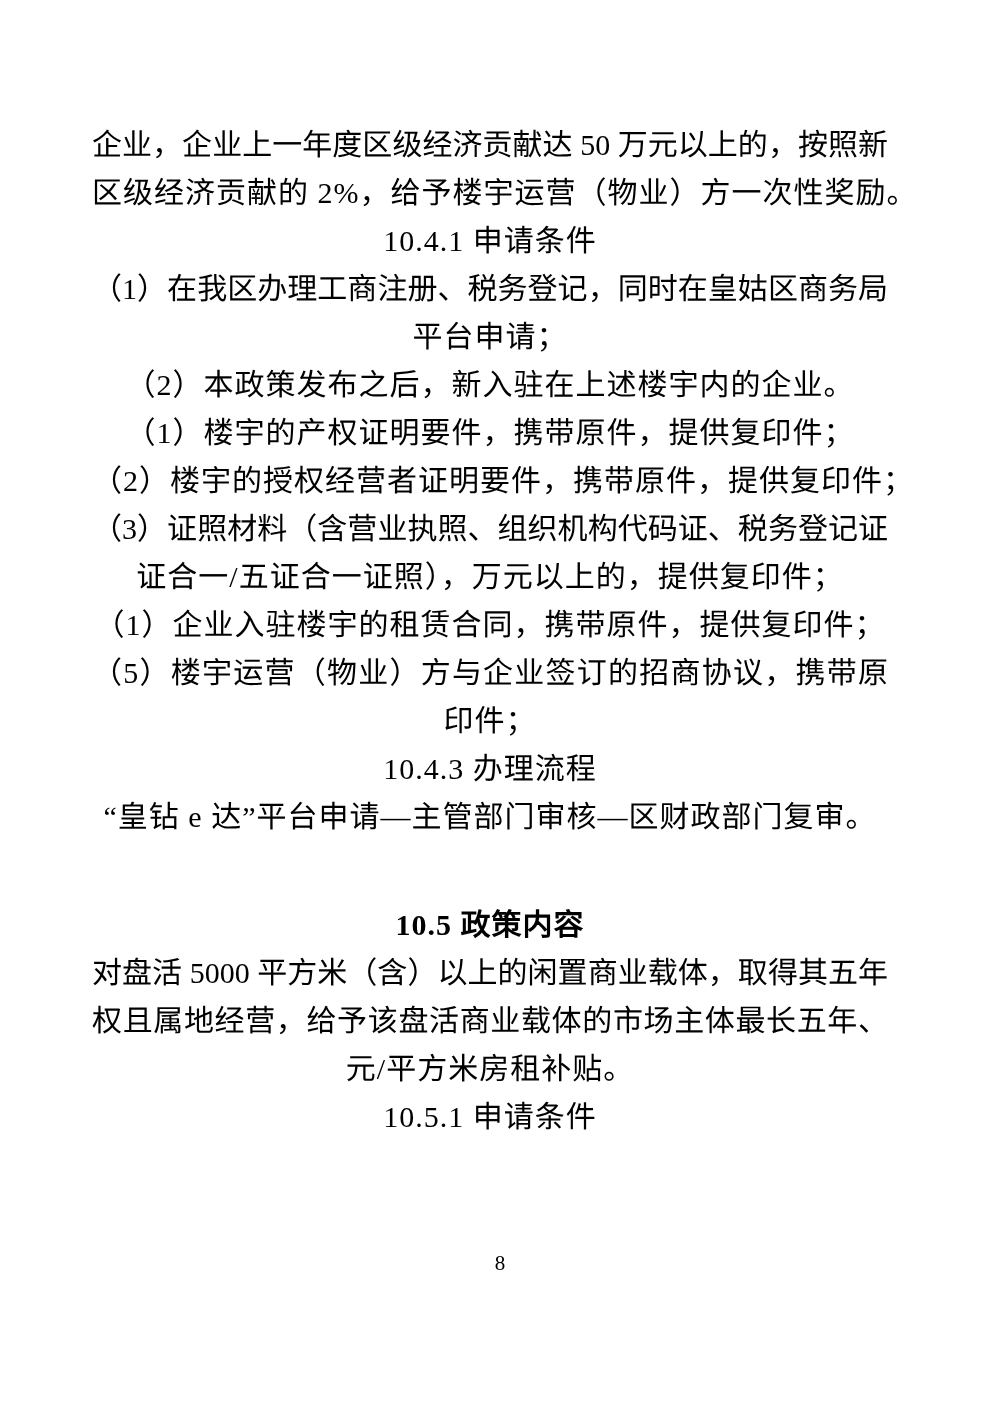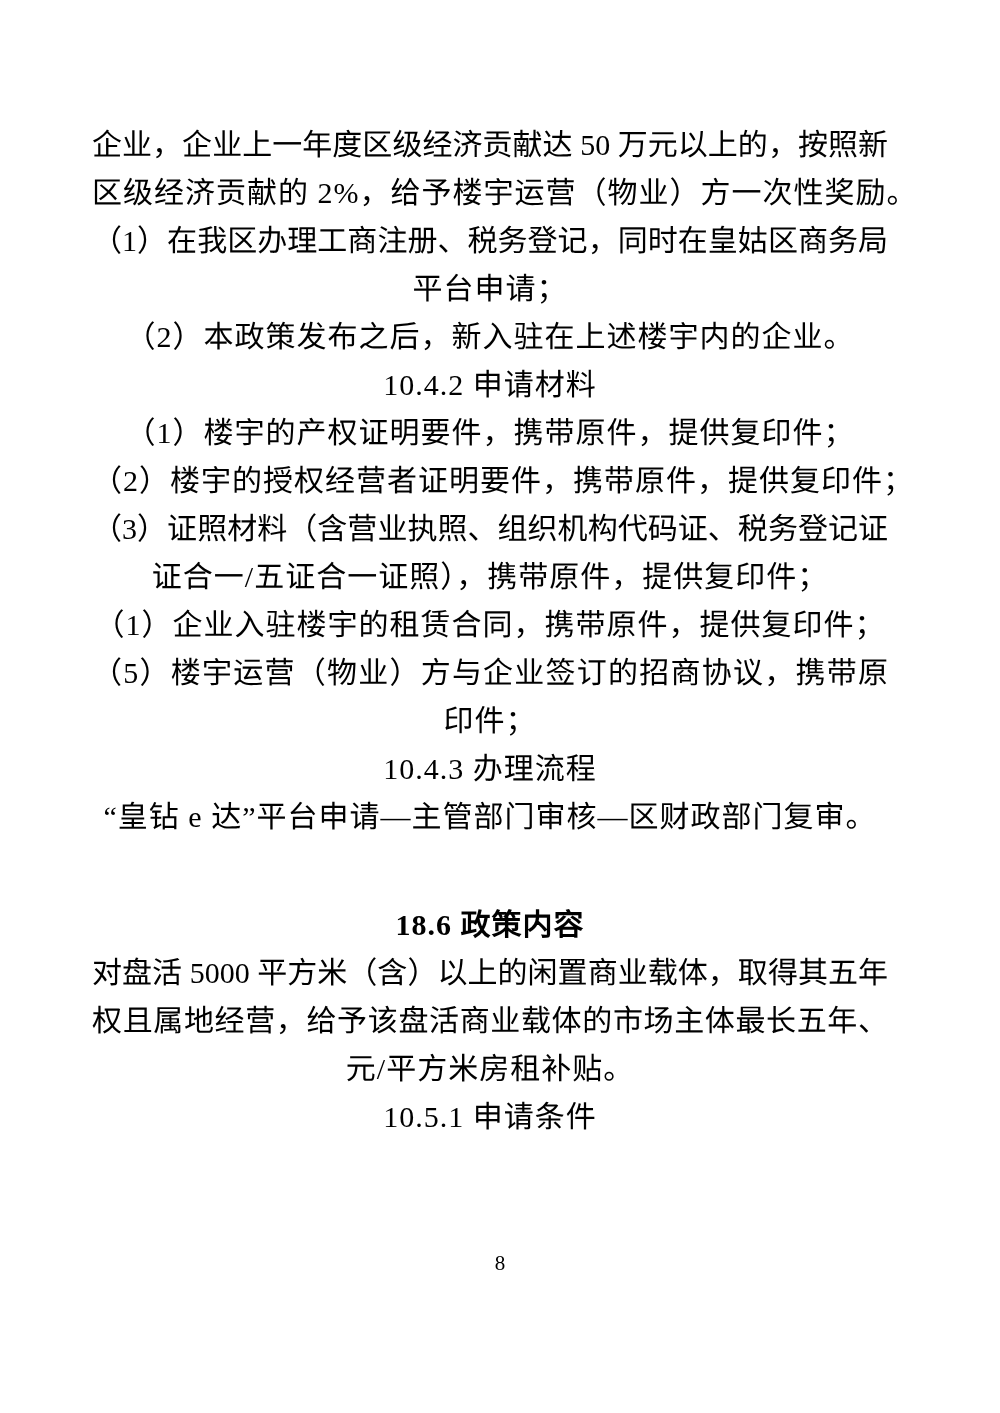--- a/index.html
+++ b/index.html
@@ -73,6 +73,7 @@
   <main class="text-block">
     <p class="line j">企业，企业上一年度区级经济贡献达 50 万元以上的，按照新引进企业</p>
     <p class="line">区级经济贡献的 2%，给予楼宇运营（物业）方一次性奖励。</p>
+    <p class="line">10.4.1 申请条件</p>
     <p class="line j">（1）在我区办理工商注册、税务登记，同时在皇姑区商务局登记管理</p>
     <p class="line">平台申请；</p>
     <p class="line">（2）本政策发布之后，新入驻在上述楼宇内的企业。</p>

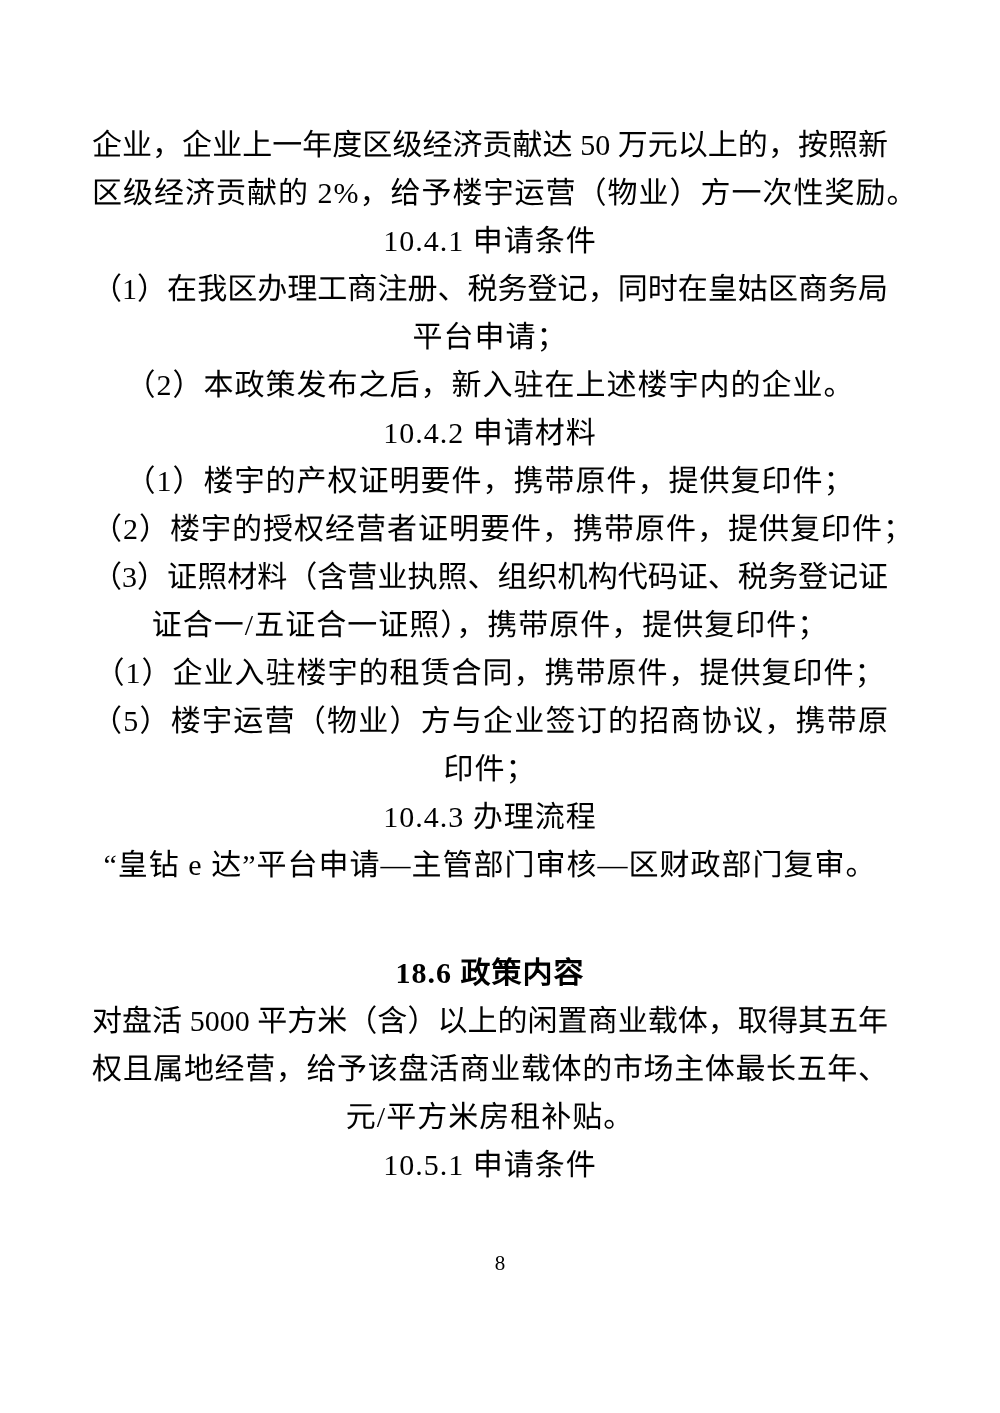--- a/index.html
+++ b/index.html
@@ -77,7 +77,6 @@
     <p class="line j">（1）在我区办理工商注册、税务登记，同时在皇姑区商务局登记管理</p>
     <p class="line">平台申请；</p>
     <p class="line">（2）本政策发布之后，新入驻在上述楼宇内的企业。</p>
-    <p class="line">10.4.2 申请材料</p>
     <p class="line">（1）楼宇的产权证明要件，携带原件，提供复印件；</p>
     <p class="line">（2）楼宇的授权经营者证明要件，携带原件，提供复印件；</p>
     <p class="line j">（3）证照材料（含营业执照、组织机构代码证、税务登记证或企业三</p>

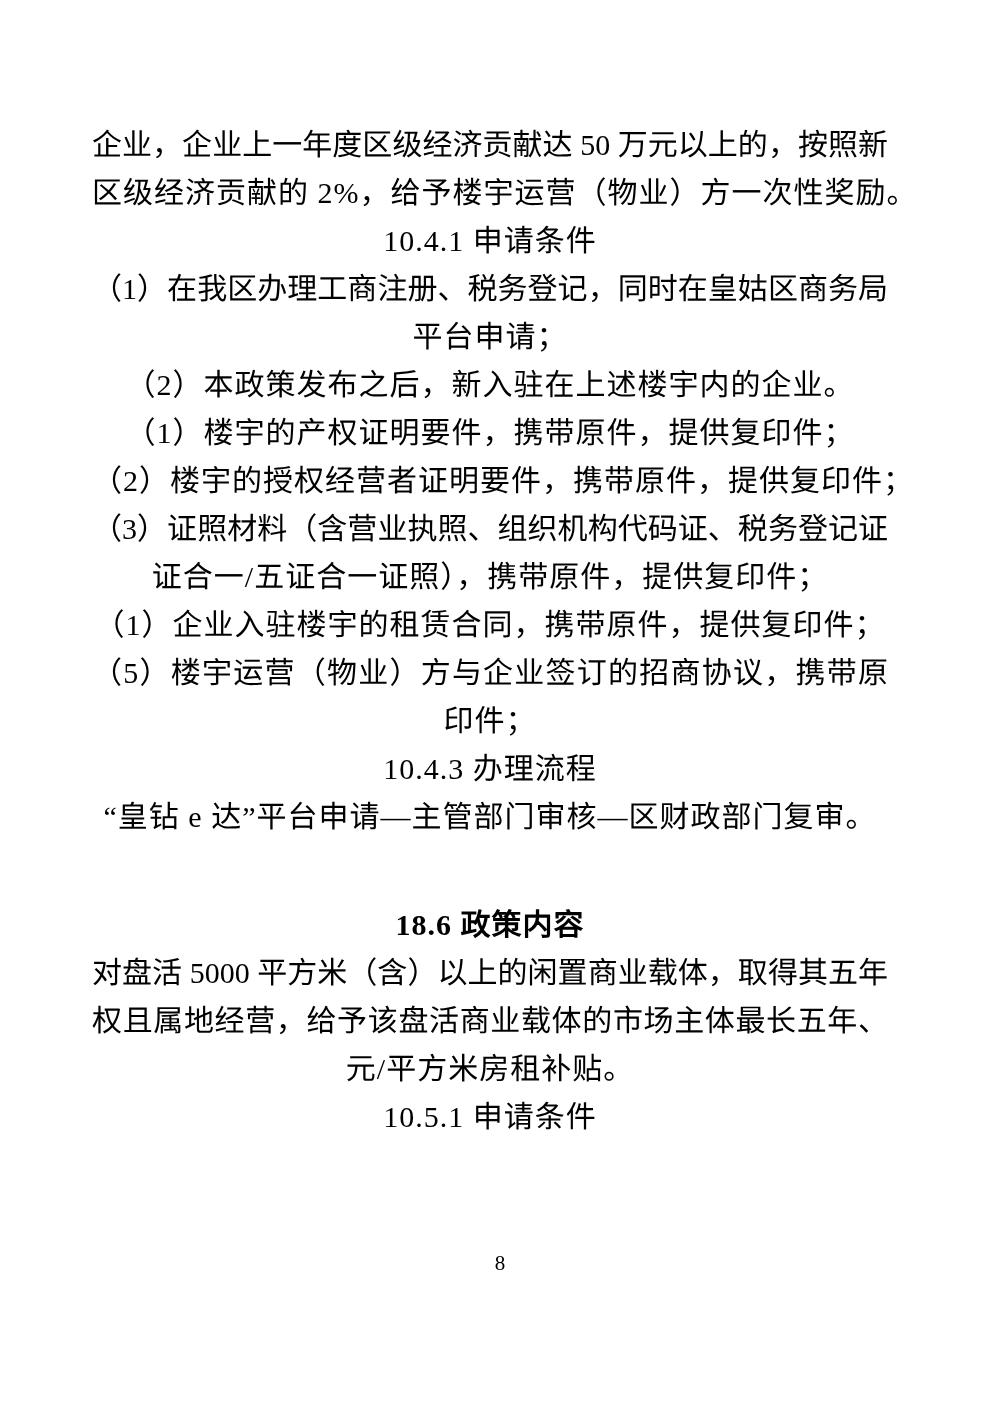--- a/index.html
+++ b/index.html
@@ -80,7 +80,7 @@
     <p class="line">（1）楼宇的产权证明要件，携带原件，提供复印件；</p>
     <p class="line">（2）楼宇的授权经营者证明要件，携带原件，提供复印件；</p>
     <p class="line j">（3）证照材料（含营业执照、组织机构代码证、税务登记证或企业三</p>
-    <p class="line">证合一/五证合一证照），携带原件，提供复印件；</p>
+    <p class="line">证合一/五证合一证照），万元以上的，提供复印件；</p>
     <p class="line">（1）企业入驻楼宇的租赁合同，携带原件，提供复印件；</p>
     <p class="line j">（5）楼宇运营（物业）方与企业签订的招商协议，携带原件，提供复</p>
     <p class="line">印件；</p>

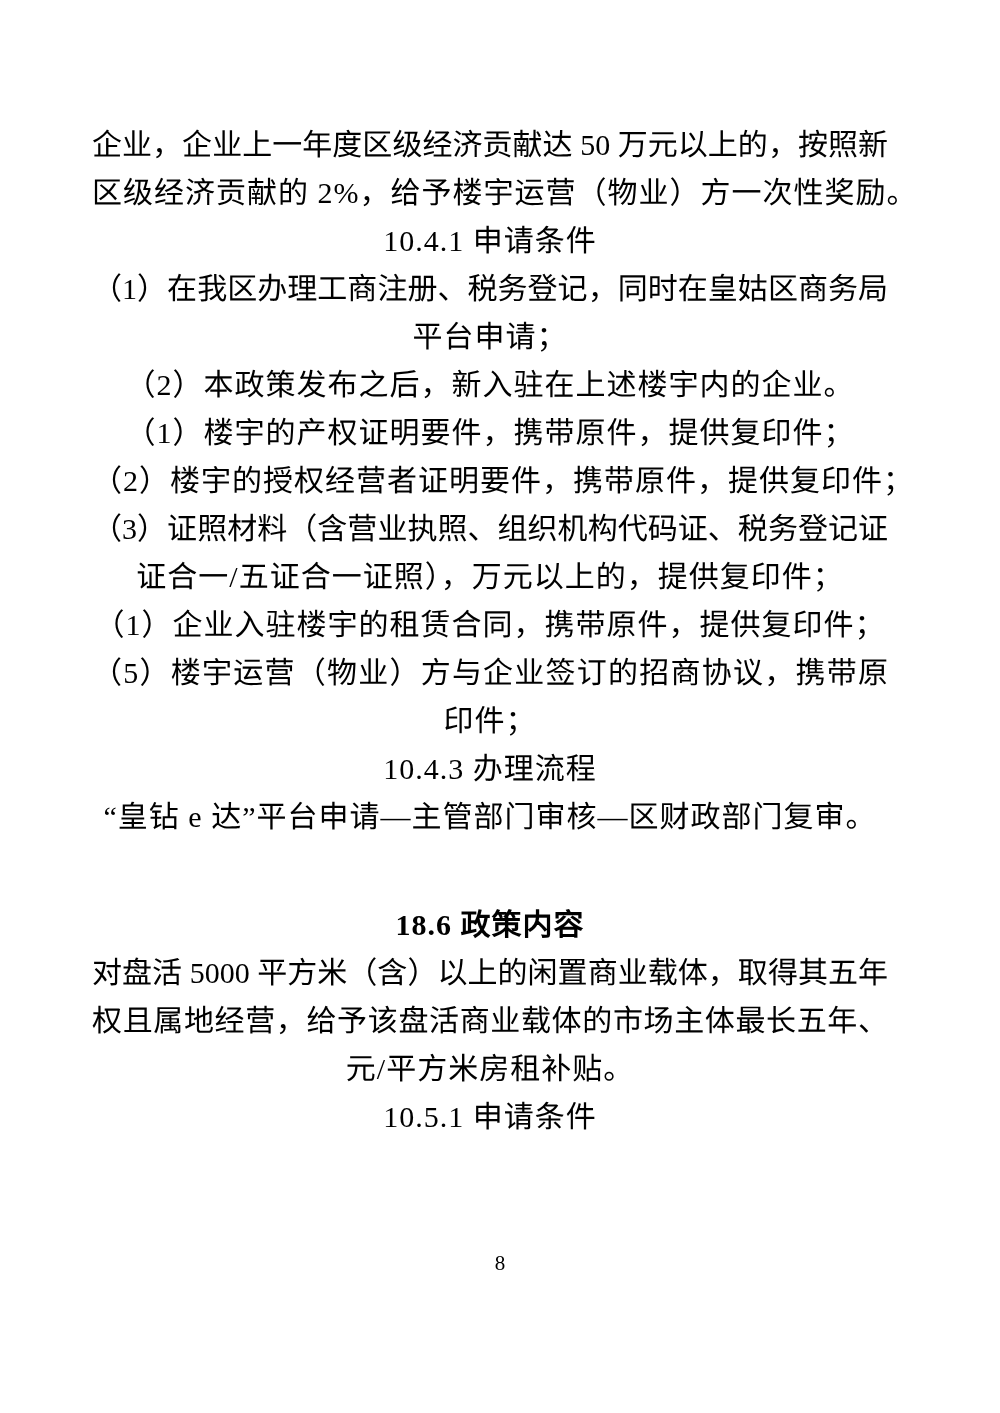--- a/index.html
+++ b/index.html
@@ -89,7 +89,7 @@
 
     <div class="line spacer"></div>
 
-    <h2 class="line bold">18.6 政策内容</h2>
+    <h2 class="line bold">10.5 政策内容</h2>
     <p class="line j">对盘活 5000 平方米（含）以上的闲置商业载体，取得其五年以上使用</p>
     <p class="line j">权且属地经营，给予该盘活商业载体的市场主体最长五年、最高 100</p>
     <p class="line">元/平方米房租补贴。</p>

